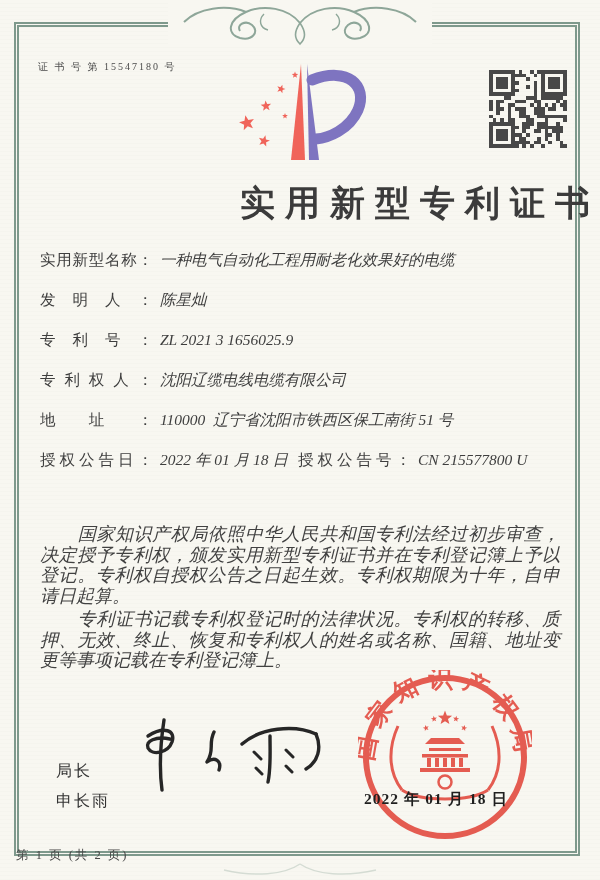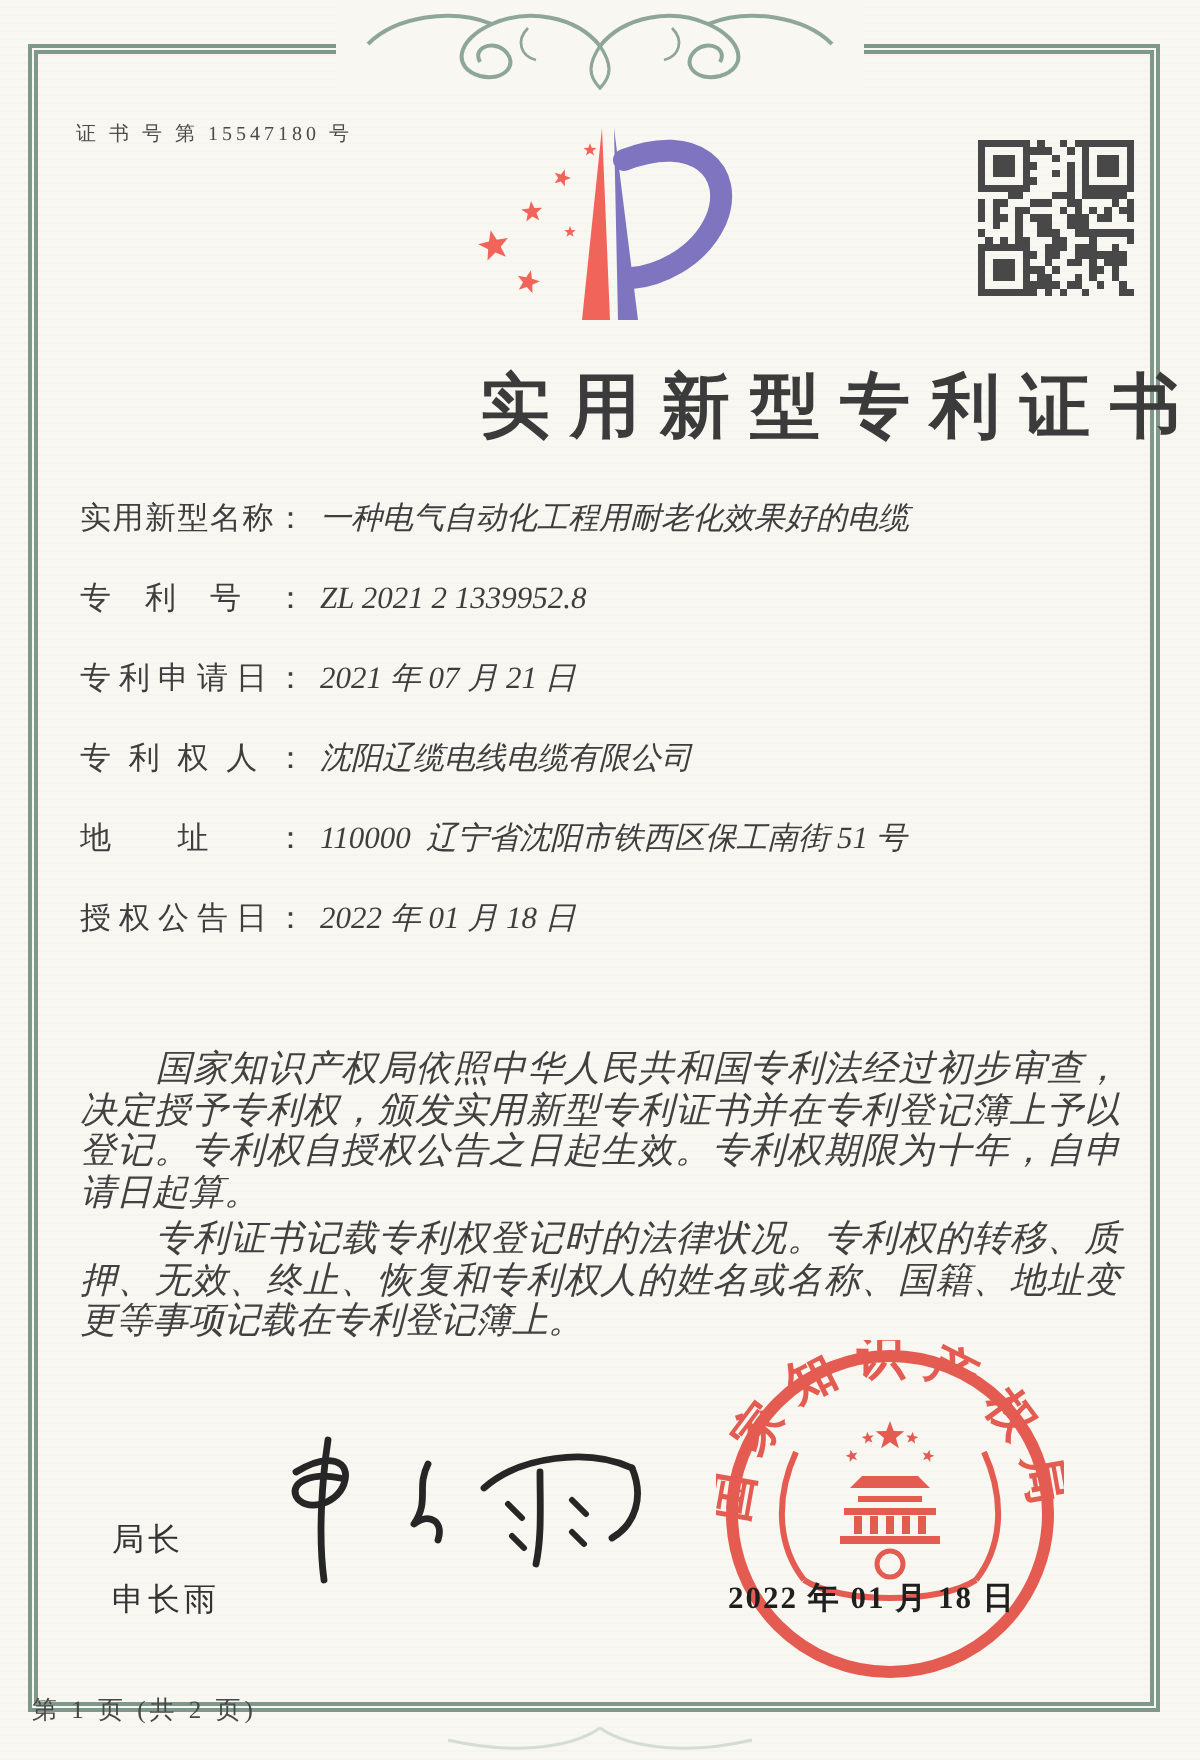--- a/index.html
+++ b/index.html
@@ -342,6 +342,9 @@
       <span class="lbl">实用新型名称：</span><span class="val">一种电气自动化工程用耐老化效果好的电缆</span>
     </div>
     <div class="row">
+      <span class="lbl">发明人：</span><span class="val">陈星灿</span>
+    </div>
+    <div class="row">
       <span class="lbl">专利号：</span><span class="val">ZL 2021 2 1339952.8</span>
     </div>
     <div class="row">

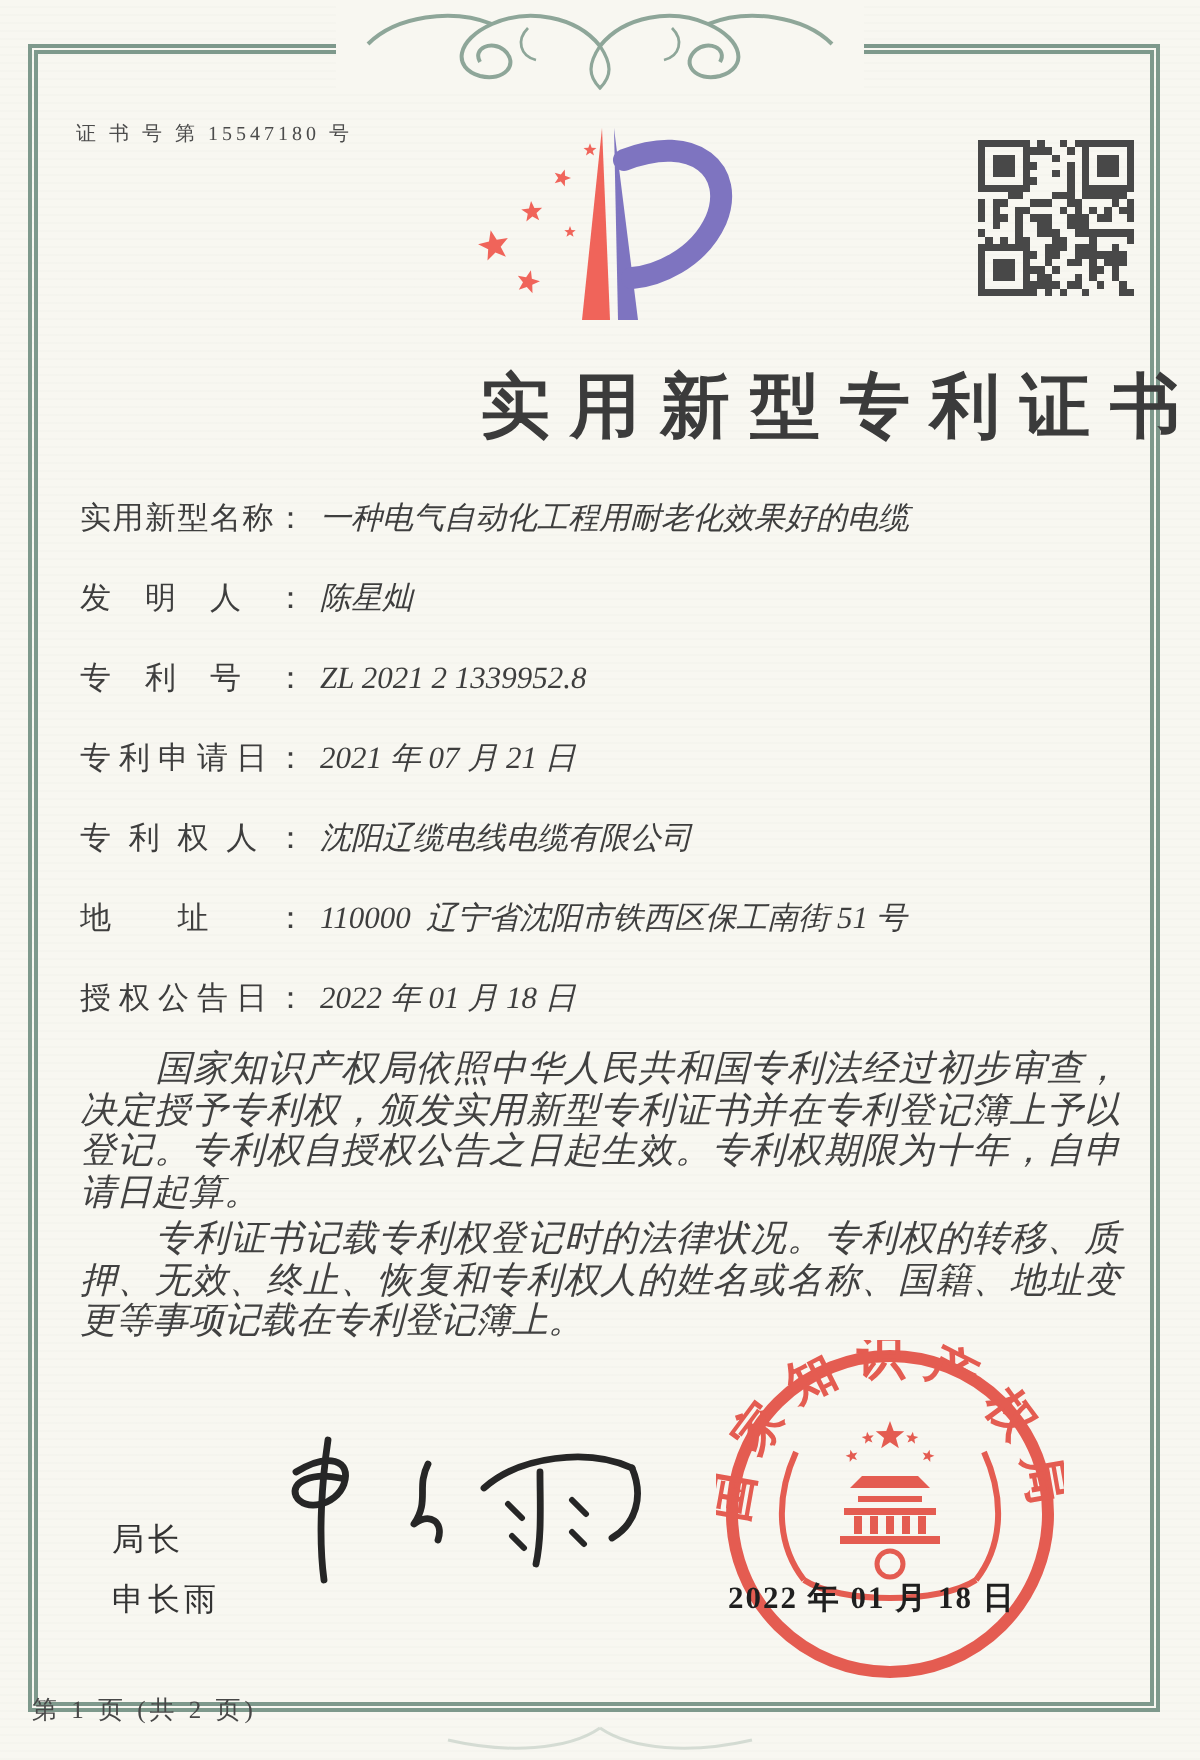--- a/index.html
+++ b/index.html
@@ -345,7 +345,7 @@
       <span class="lbl">发明人：</span><span class="val">陈星灿</span>
     </div>
     <div class="row">
-      <span class="lbl">专利号：</span><span class="val">ZL 2021 2 1339952.8</span>
+      <span class="lbl">专利号：</span><span class="val">ZL 2021 3 1656025.9</span>
     </div>
     <div class="row">
       <span class="lbl">专利申请日：</span><span class="val">2021 年 07 月 21 日</span>

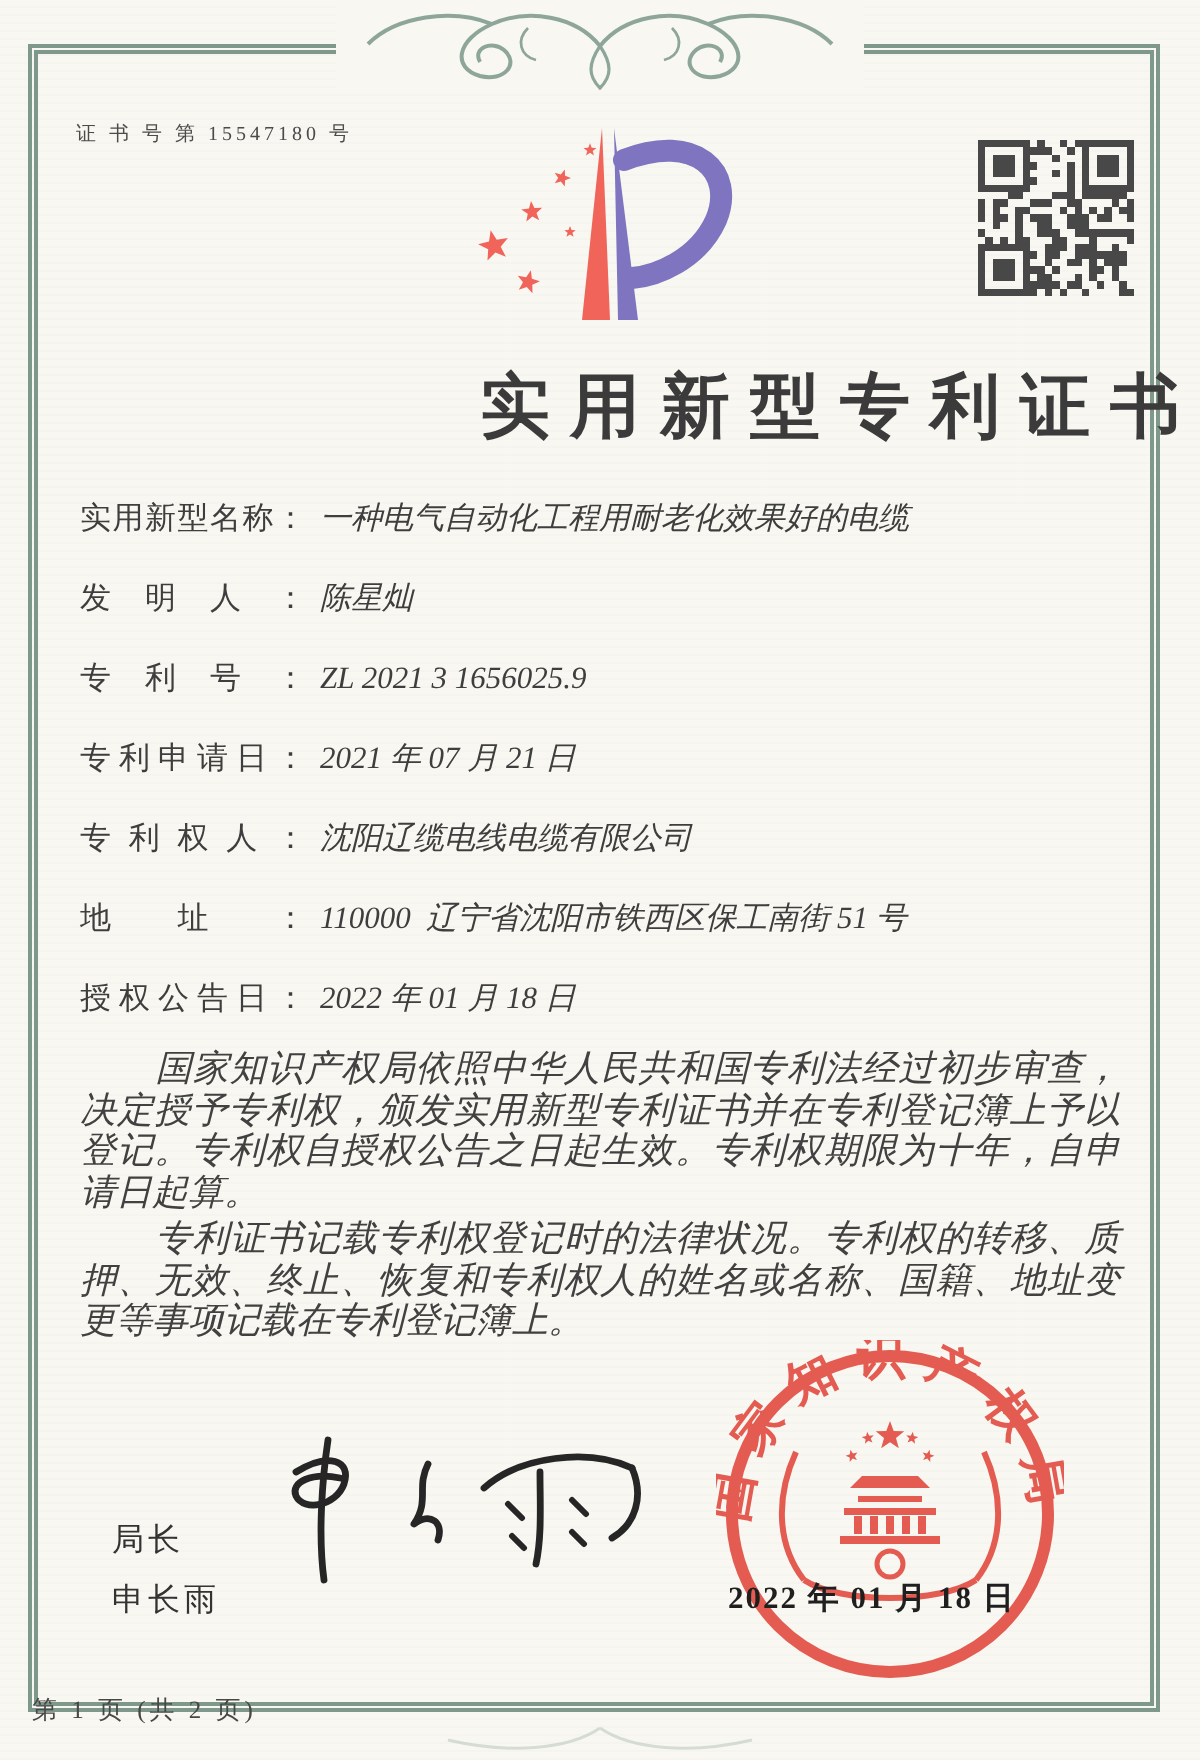--- a/index.html
+++ b/index.html
@@ -348,9 +348,6 @@
       <span class="lbl">专利号：</span><span class="val">ZL 2021 3 1656025.9</span>
     </div>
     <div class="row">
-      <span class="lbl">专利申请日：</span><span class="val">2021 年 07 月 21 日</span>
-    </div>
-    <div class="row">
       <span class="lbl">专利权人：</span><span class="val">沈阳辽缆电线电缆有限公司</span>
     </div>
     <div class="row">

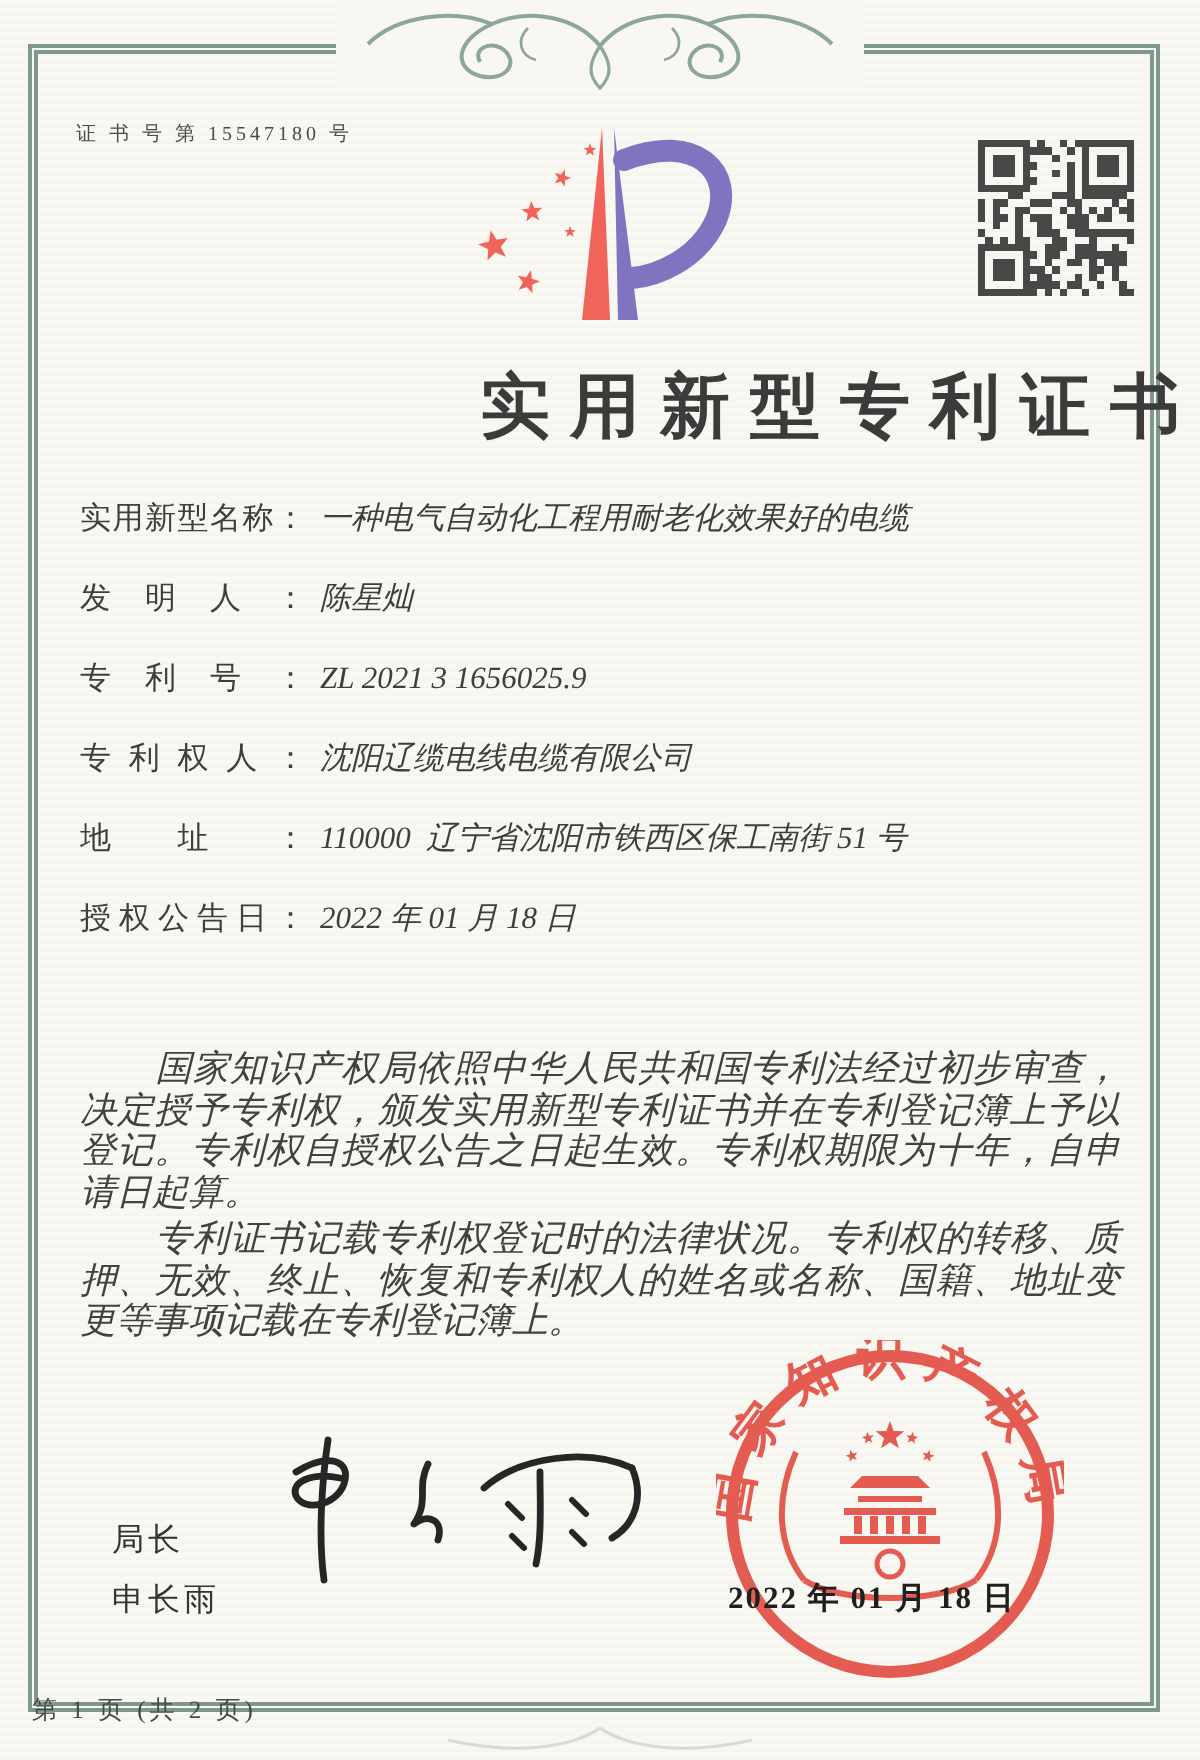--- a/index.html
+++ b/index.html
@@ -355,6 +355,9 @@
     </div>
     <div class="row">
       <span class="lbl">授权公告日：</span><span class="val">2022 年 01 月 18 日</span>
+      <span class="pair2">
+        <span class="lbl">授权公告号：</span><span class="val">CN 215577800 U</span>
+      </span>
     </div>
   </div>
 

